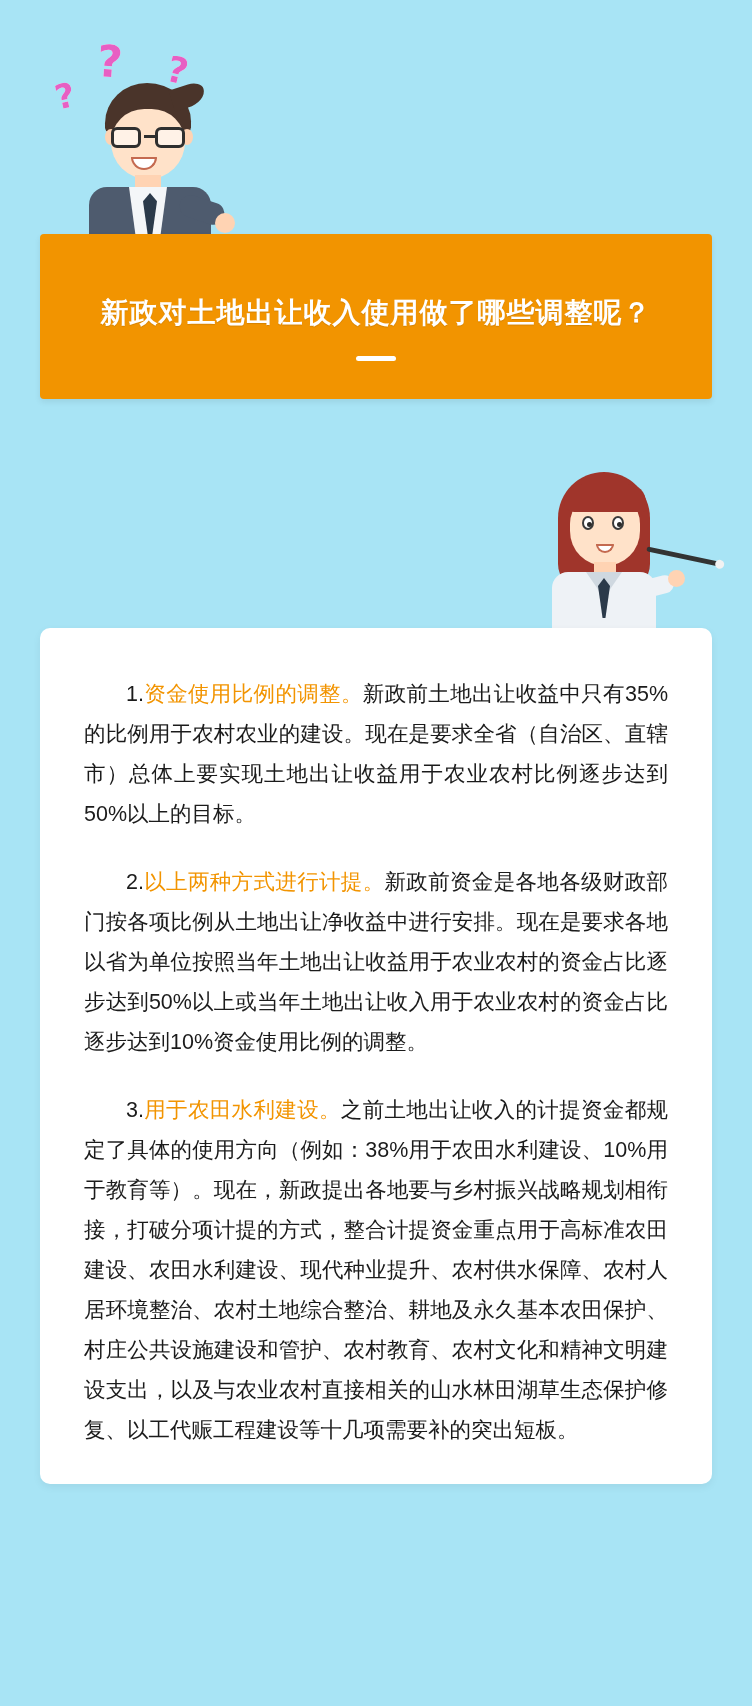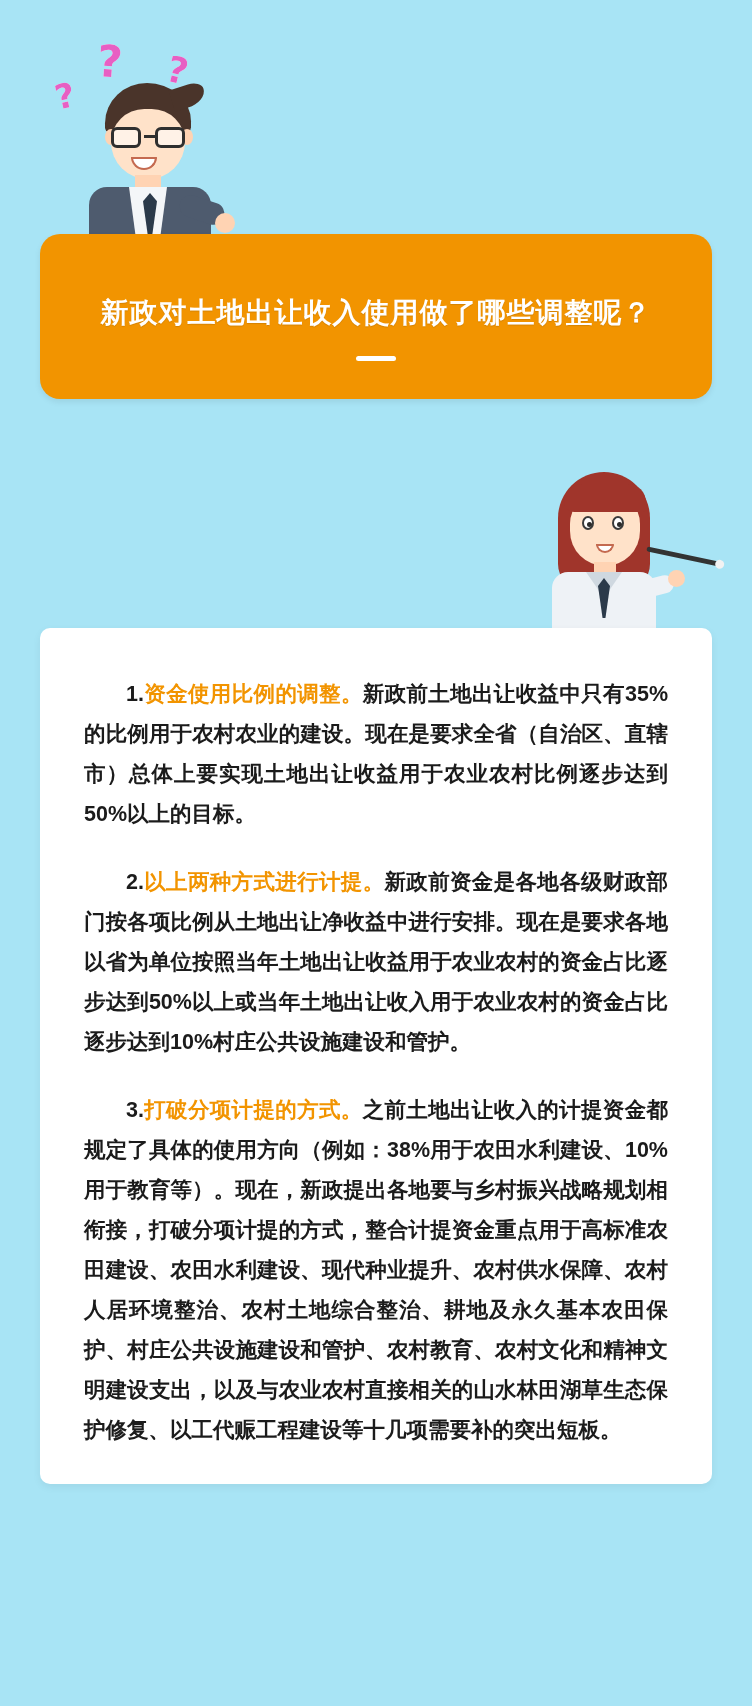--- a/index.html
+++ b/index.html
@@ -96,7 +96,7 @@
     left: 40px; top: 234px;
     width: 672px; height: 165px;
     background: #f29400;
-    border-radius: 20px;
+    border-radius: 4px;
     box-shadow: 0 3px 6px rgba(0,0,0,0.08);
   }
   .banner-title {

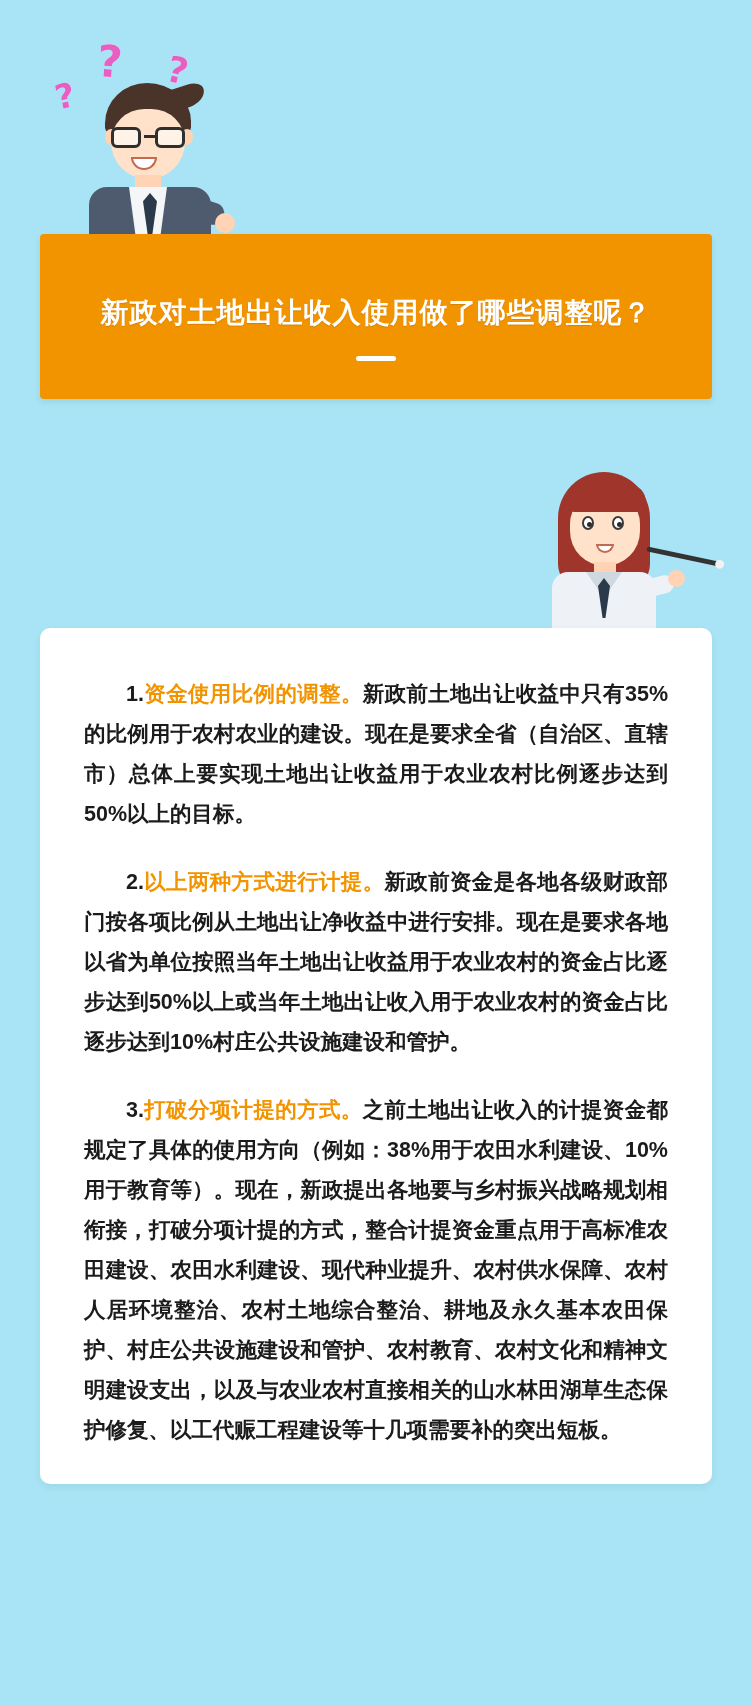--- a/index.html
+++ b/index.html
@@ -168,7 +168,7 @@
     color: #1b1b1b;
     text-align: justify;
     text-justify: inter-ideograph;
-    font-weight: bold;
+    font-weight: normal;
     margin-bottom: 28px;
     font-family: "Liberation Sans", sans-serif;
   }

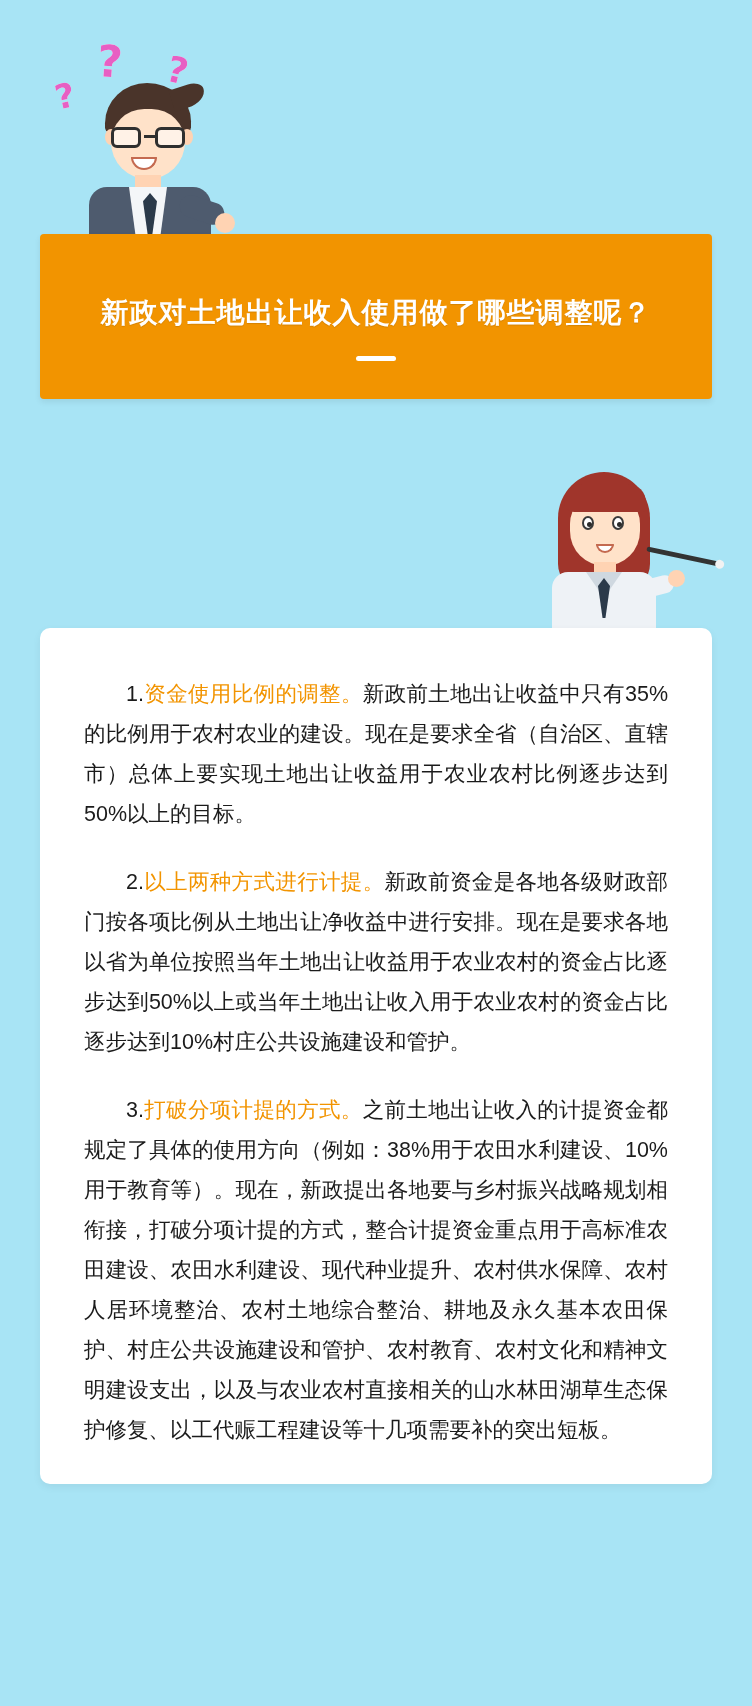--- a/index.html
+++ b/index.html
@@ -233,7 +233,7 @@
   </p>
 
   <p class="para">
-    <span class="indent"></span><span class="num">2.</span><span class="hl">以上两种方式进行计提。</span><span>新政前资金是各地各级财政部门按各项比例从土地出让净收益中进行安排。现在是要求各地以省为单位按照当年土地出让收益用于农业农村的资金占比逐步达到50%以上或当年土地出让收入用于农业农村的资金占比逐步达到10%村庄公共设施建设和管护。</span>
+    <span class="indent"></span><span class="num">2.</span><span class="hl">以上两种方式进行计提。</span><span>新政前资金是各地各级财政部门按各项比例从土地出让净收益中进行安排。现在是要求各地以省为单位按照当年土地出让收益用于农业农村的资金占比逐步达到50%以上或当年土地出让收入用于农业农村的资金占比逐步达到10%资金使用比例的调整。</span>
   </p>
 
   <p class="para">

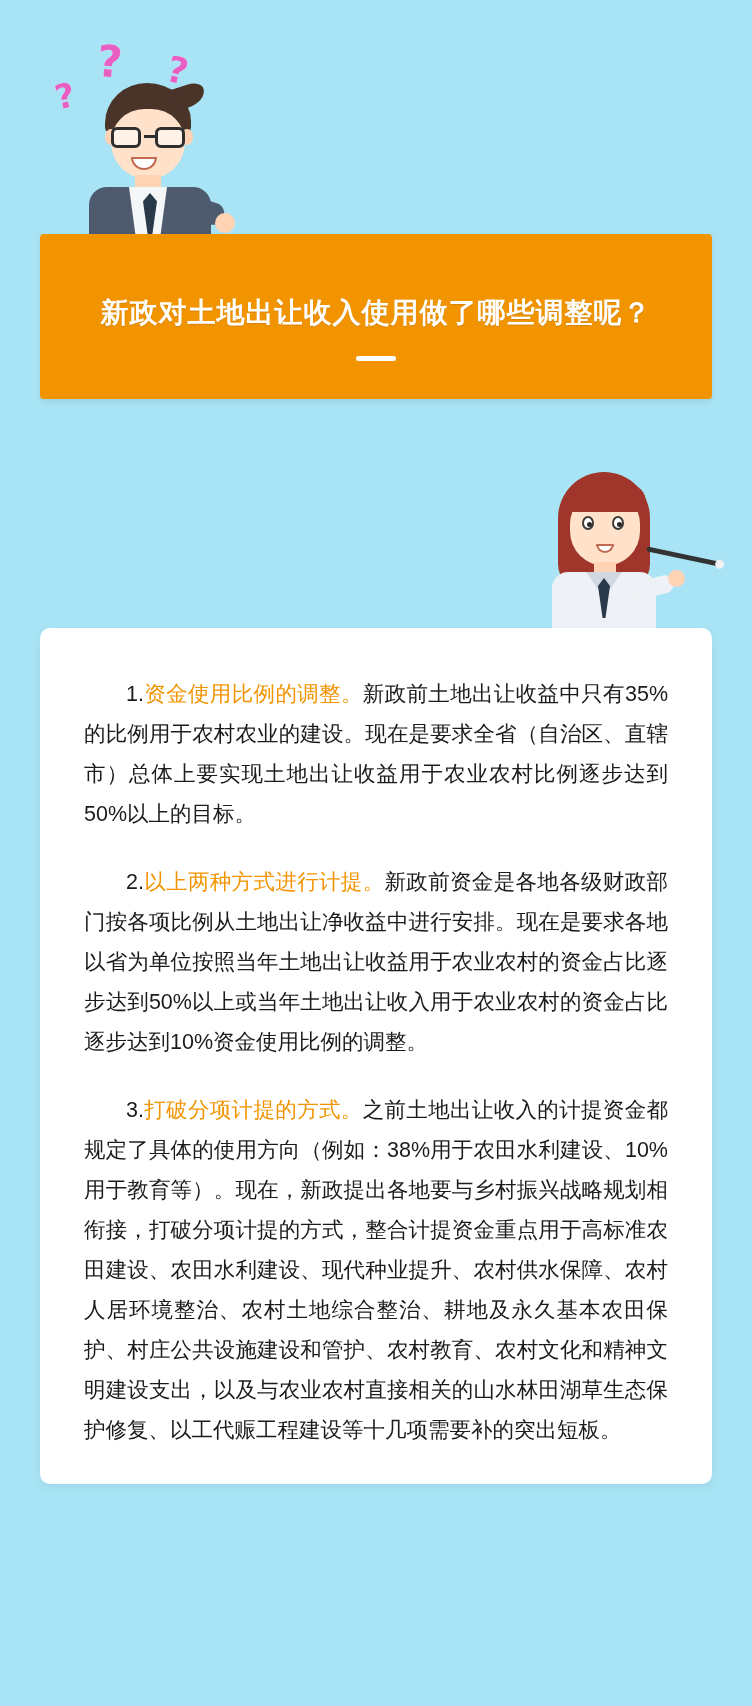--- a/index.html
+++ b/index.html
@@ -237,7 +237,7 @@
   </p>
 
   <p class="para">
-    <span class="indent"></span><span class="num">3.</span><span class="hl">打破分项计提的方式。</span><span>之前土地出让收入的计提资金都规定了具体的使用方向（例如：38%用于农田水利建设、10%用于教育等）。现在，新政提出各地要与乡村振兴战略规划相衔接，打破分项计提的方式，整合计提资金重点用于高标准农田建设、农田水利建设、现代种业提升、农村供水保障、农村人居环境整治、农村土地综合整治、耕地及永久基本农田保护、村庄公共设施建设和管护、农村教育、农村文化和精神文明建设支出，以及与农业农村直接相关的山水林田湖草生态保护修复、以工代赈工程建设等十几项需要补的突出短板。</span>
+    <span class="indent"></span><span class="num">3.</span><span class="hl">用于农田水利建设。</span><span>之前土地出让收入的计提资金都规定了具体的使用方向（例如：38%用于农田水利建设、10%用于教育等）。现在，新政提出各地要与乡村振兴战略规划相衔接，打破分项计提的方式，整合计提资金重点用于高标准农田建设、农田水利建设、现代种业提升、农村供水保障、农村人居环境整治、农村土地综合整治、耕地及永久基本农田保护、村庄公共设施建设和管护、农村教育、农村文化和精神文明建设支出，以及与农业农村直接相关的山水林田湖草生态保护修复、以工代赈工程建设等十几项需要补的突出短板。</span>
   </p>
 
 </div>

